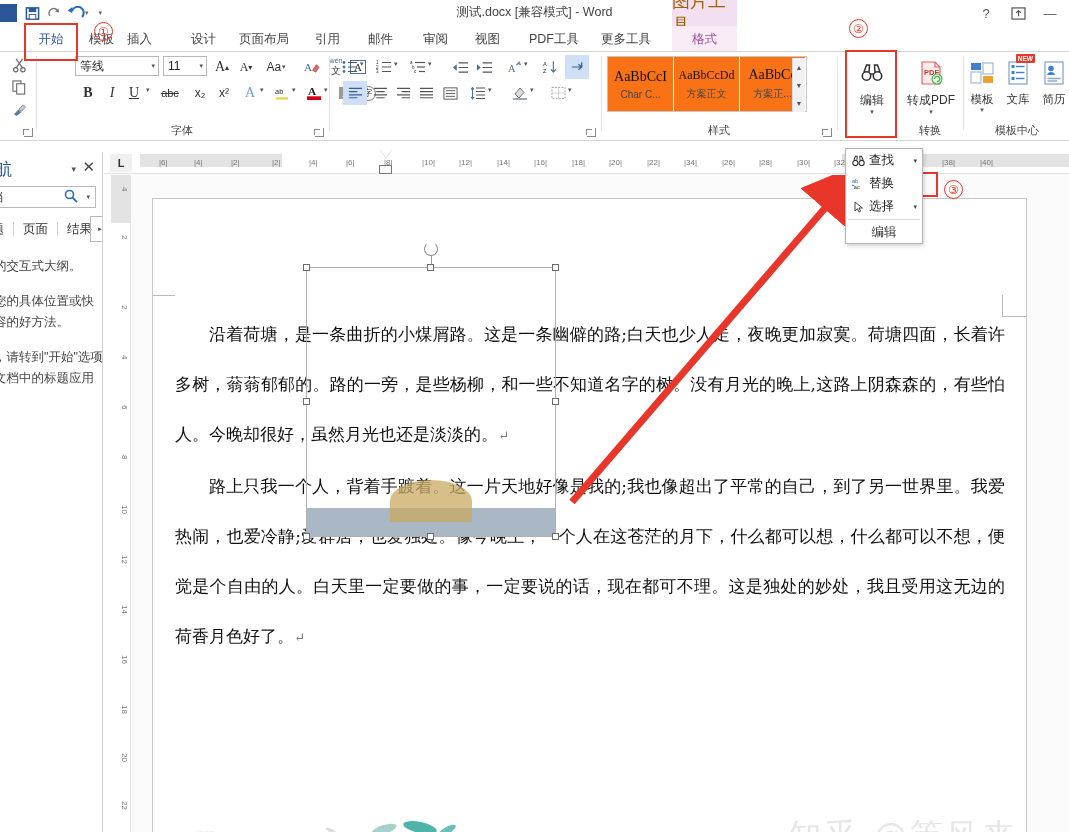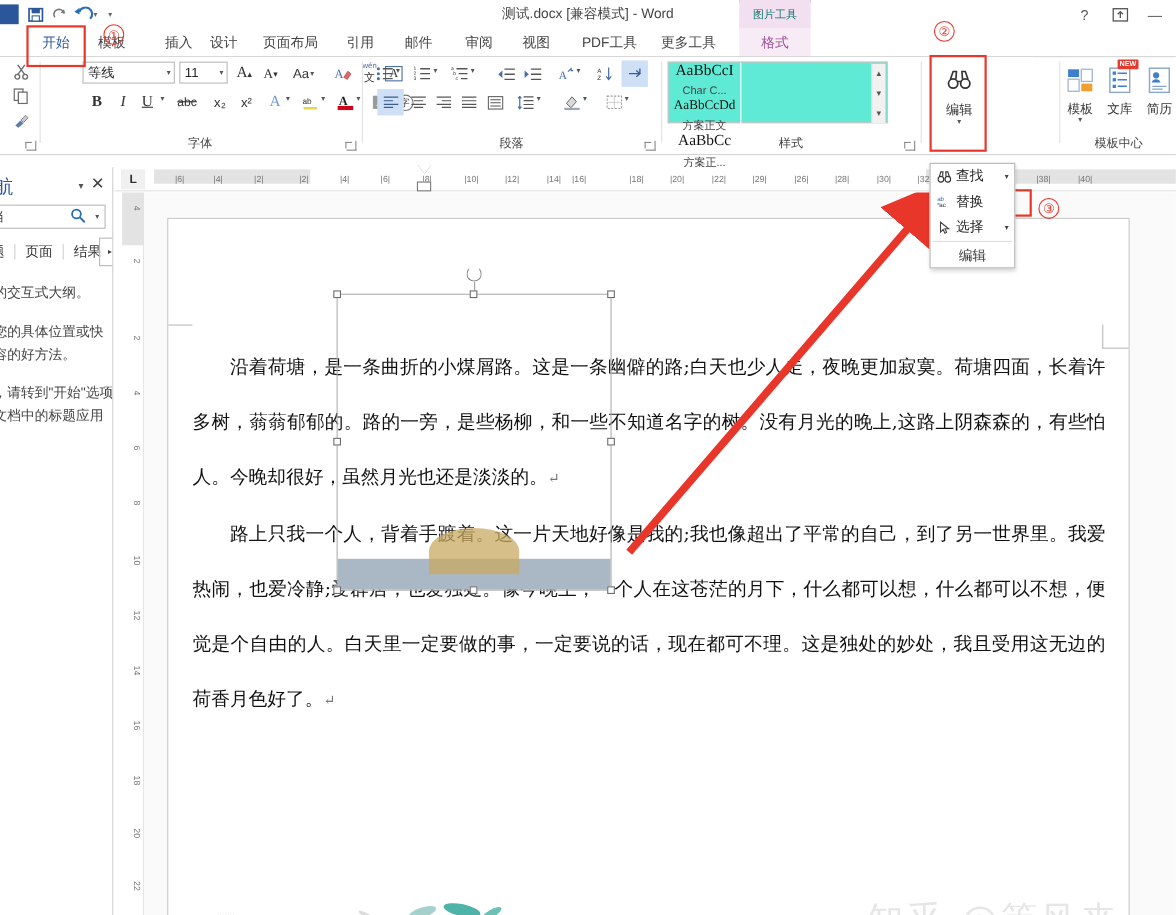--- a/index.html
+++ b/index.html
@@ -23,7 +23,7 @@
   .winctl > div { width:30px; height:22px; display:flex; align-items:center; justify-content:center;
                   color:#555; font-size:13px; }
   .ctxtab { position:absolute; left:672px; top:0px; width:65px; height:26px;
-            background:#f2dff0; color:#0f766e; font-size:10px;
+            background:#f2dff0; color:#a16207; font-size:18px;
             display:flex; align-items:center; justify-content:center; }
   .ctxtab-bar { position:absolute; left:672px; top:0; width:65px; height:2px; background:#b452a8; }
 

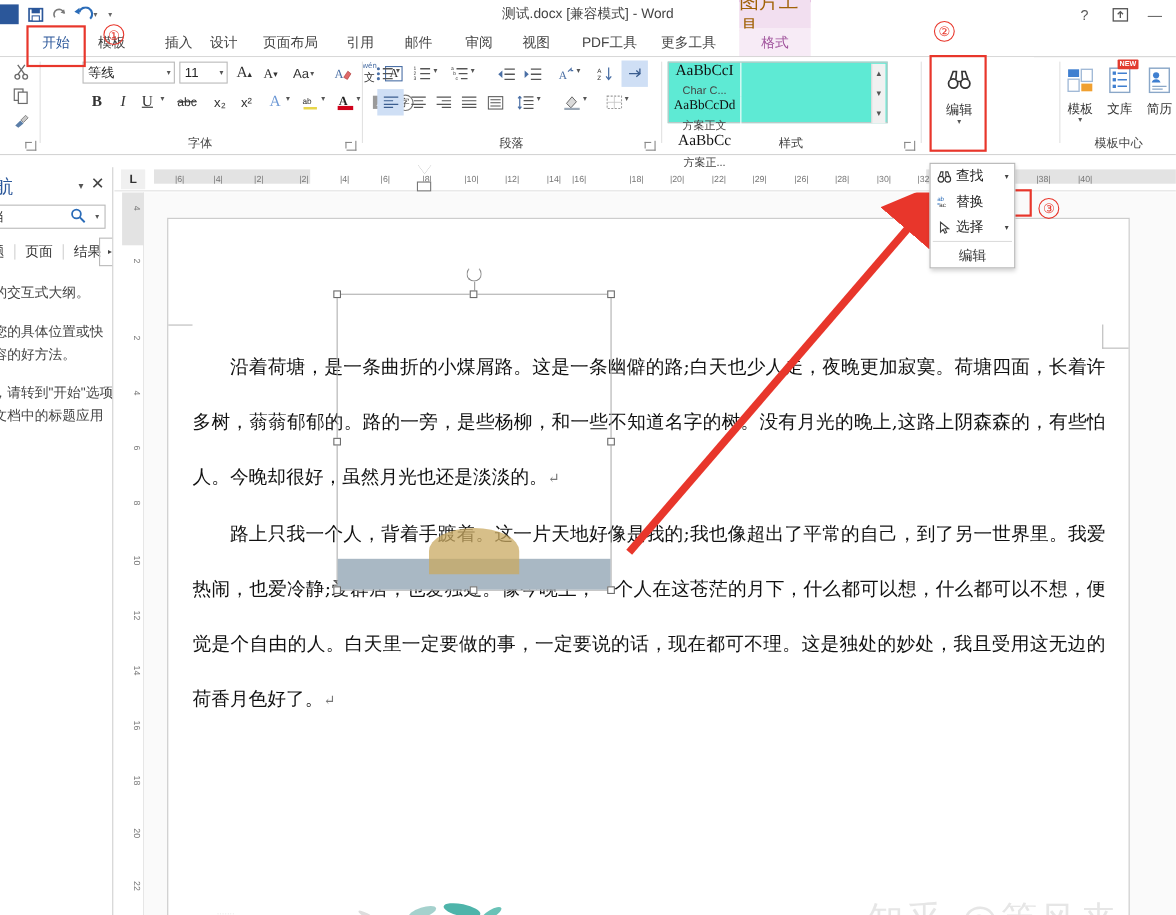--- a/index.html
+++ b/index.html
@@ -227,7 +227,7 @@
 <div class="tabs">
   <div class="tab active" style="left:26px; width:50px;">开始</div>
   <div class="tab" style="left:78px;">模板</div>
-  <div class="tab" style="left:139px;">插入</div>
+  <div class="tab" style="left:116px;">插入</div>
   <div class="tab" style="left:180px;">设计</div>
   <div class="tab" style="left:228px;">页面布局</div>
   <div class="tab" style="left:304px;">引用</div>

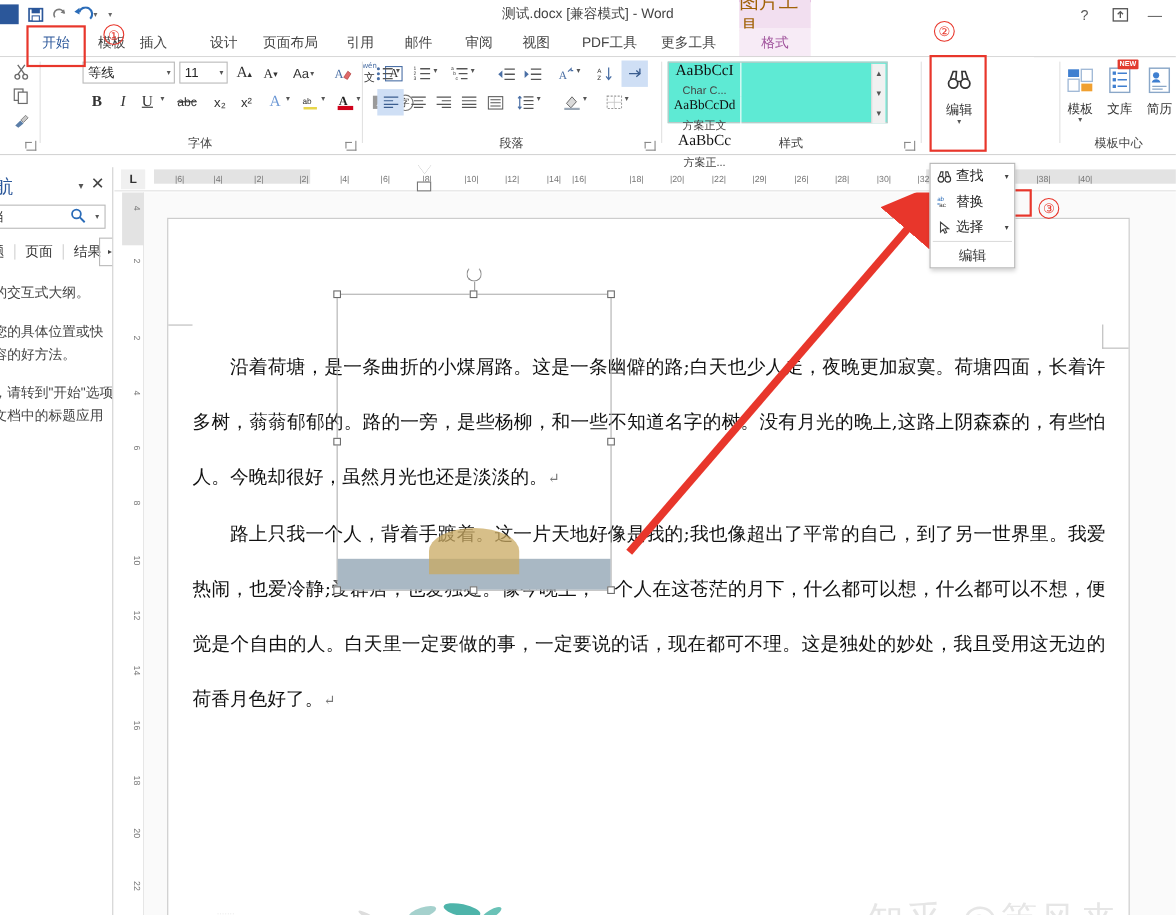--- a/index.html
+++ b/index.html
@@ -67,7 +67,7 @@
 
   
   .stylebox { position:absolute; left:4px; top:4px; width:200px; height:56px;
-              border:1px solid #c6c6c6; background:#5eead4; display:flex;flex-direction:column; }
+              border:1px solid #c6c6c6; background:#f97316; display:flex; }
   .stylecell { width:66px; height:54px; display:flex; flex-direction:column;
                align-items:center; justify-content:center; border-right:1px solid #fff; }
   .stylecell .sp { font-family:"Liberation Serif","DejaVu Serif",serif; font-size:14px; color:#111; }

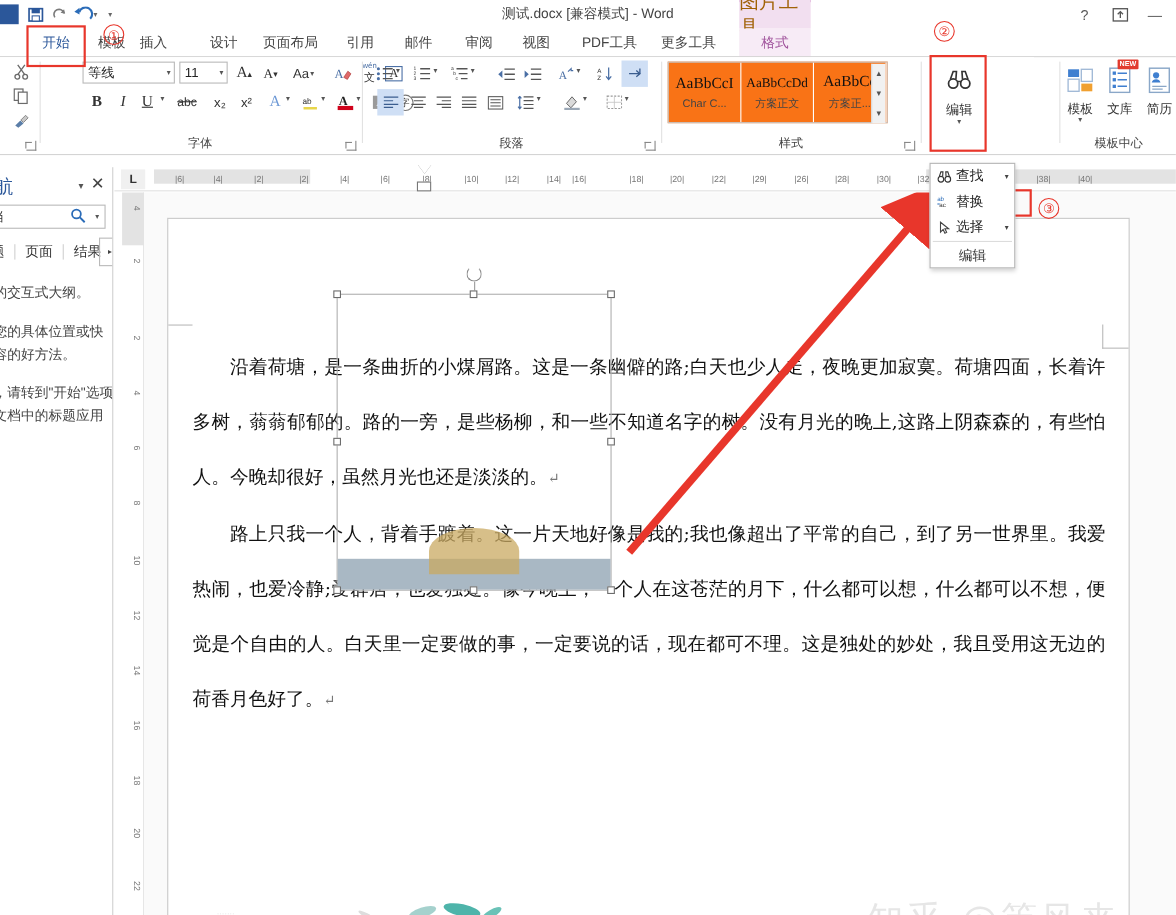--- a/index.html
+++ b/index.html
@@ -518,6 +518,22 @@
     </div>
   </div>
 
+  <div class="grp" style="left:900px; width:60px;">
+    <div class="bigbtn" style="left:3px; width:56px;">
+      <div class="bi">
+        <svg width="26" height="26" viewBox="0 0 26 26">
+            <path d="M4 2 H17 L22 7 V24 H4 Z" fill="#fdecec" stroke="#d66" stroke-width="1.2"></path>
+            <path d="M17 2 V7 H22" fill="none" stroke="#d66" stroke-width="1.2"></path>
+            <text x="6" y="15" font-size="7.5" fill="#c33" font-family="sans-serif" font-weight="bold">PDF</text>
+            <circle cx="19" cy="19" r="5" fill="#e8f5e9" stroke="#4caf50" stroke-width="1.2"></circle>
+            <path d="M16.6 19 A2.6 2.6 0 1 1 19 21.6" fill="none" stroke="#4caf50" stroke-width="1.3"></path>
+          </svg>
+      </div>
+      <div class="bl">转成PDF</div>
+      <div class="bc">▾</div>
+    </div>
+    <div class="grp-label">转换</div>
+  </div>
   <div class="grp-sep" style="left:963px;"></div>
 
   <div class="grp" style="left:965px; width:104px;">

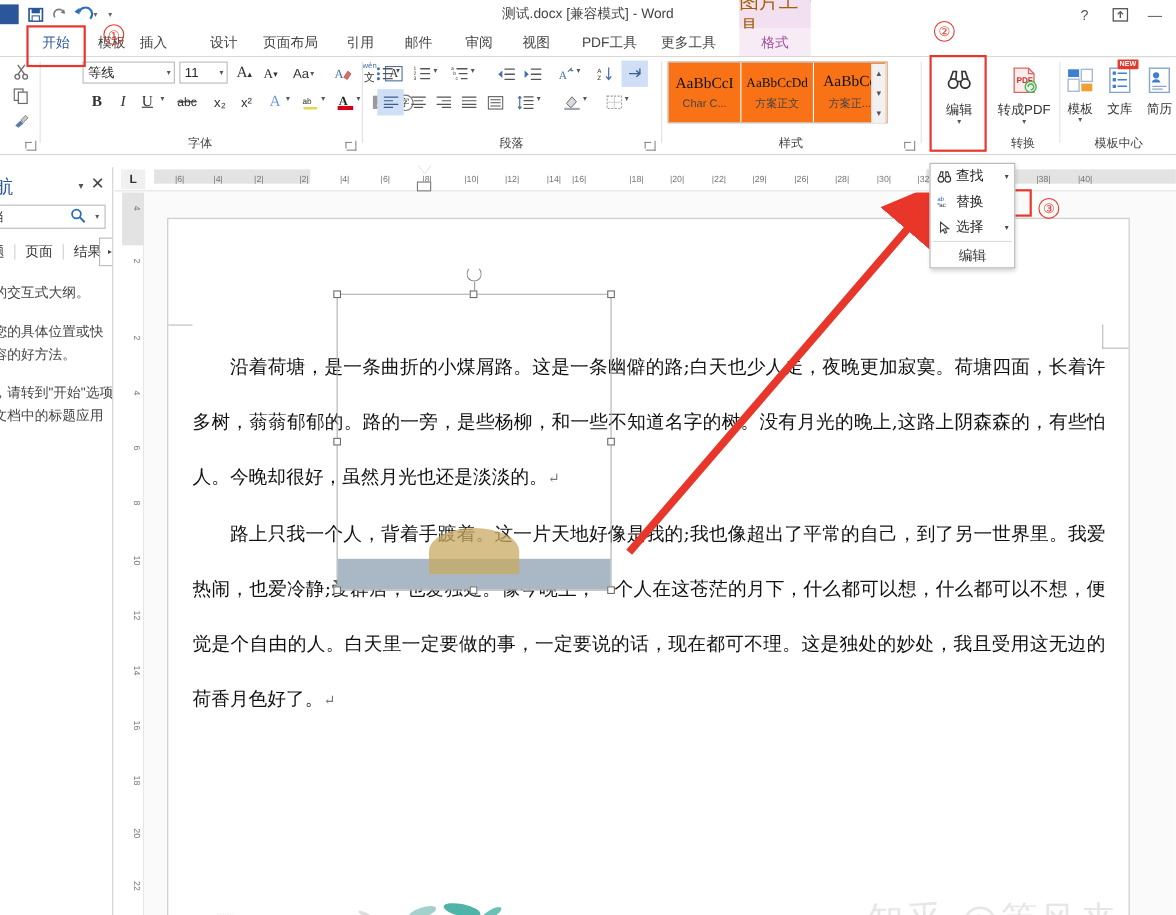--- a/index.html
+++ b/index.html
@@ -473,7 +473,6 @@
         <span class="cv-s">▾</span>
       </div>
 
-    <div class="grp-label">段落</div>
     <div class="grp-launch"></div>
   </div>
   <div class="grp-sep" style="left:601px;"></div>

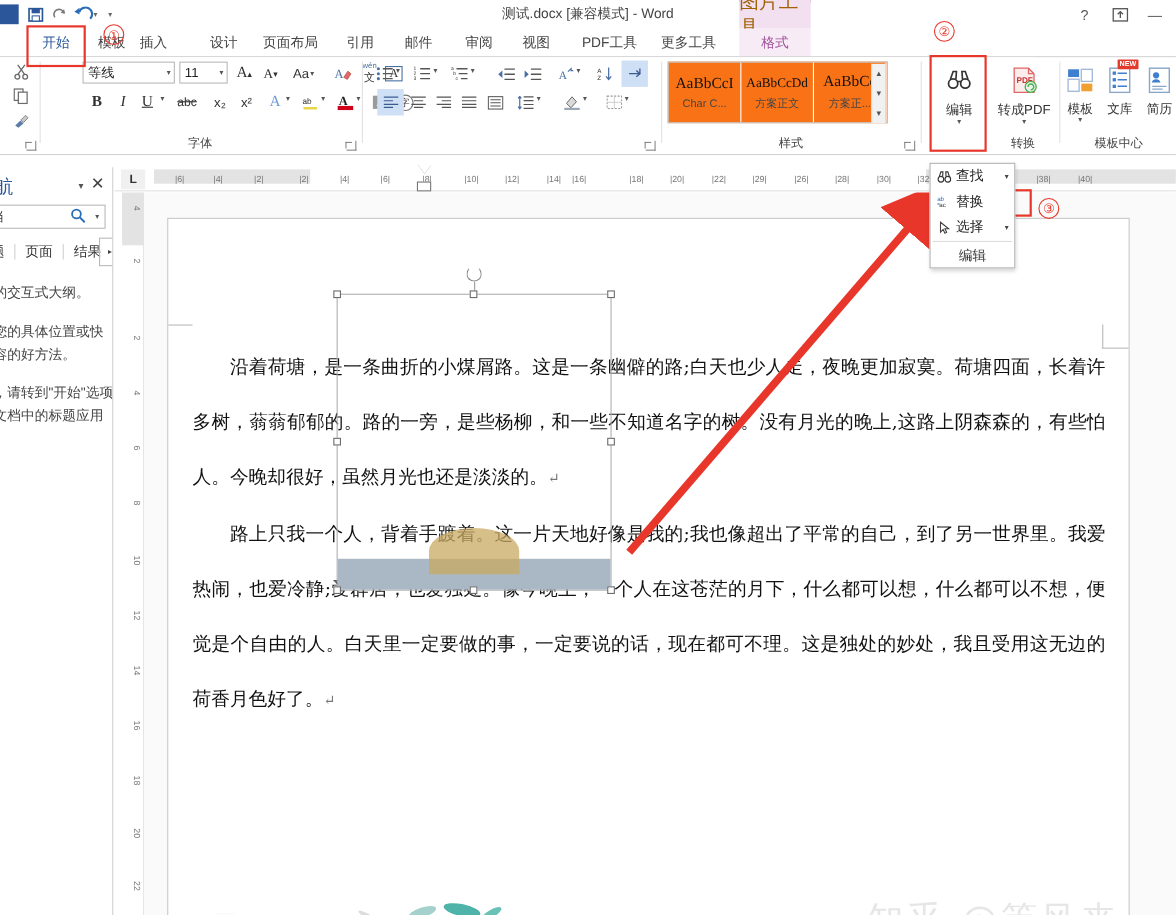--- a/index.html
+++ b/index.html
@@ -623,7 +623,7 @@
       <div class="hr-tick" style="left: 318px;">|10|</div>
       <div class="hr-tick" style="left: 355px;">|12|</div>
       <div class="hr-tick" style="left: 393px;">|14|</div>
-      <div class="hr-tick" style="left: 416px;">|16|</div>
+      <div class="hr-tick" style="left: 430px;">|16|</div>
       <div class="hr-tick" style="left: 468px;">|18|</div>
       <div class="hr-tick" style="left: 505px;">|20|</div>
       <div class="hr-tick" style="left: 543px;">|22|</div>

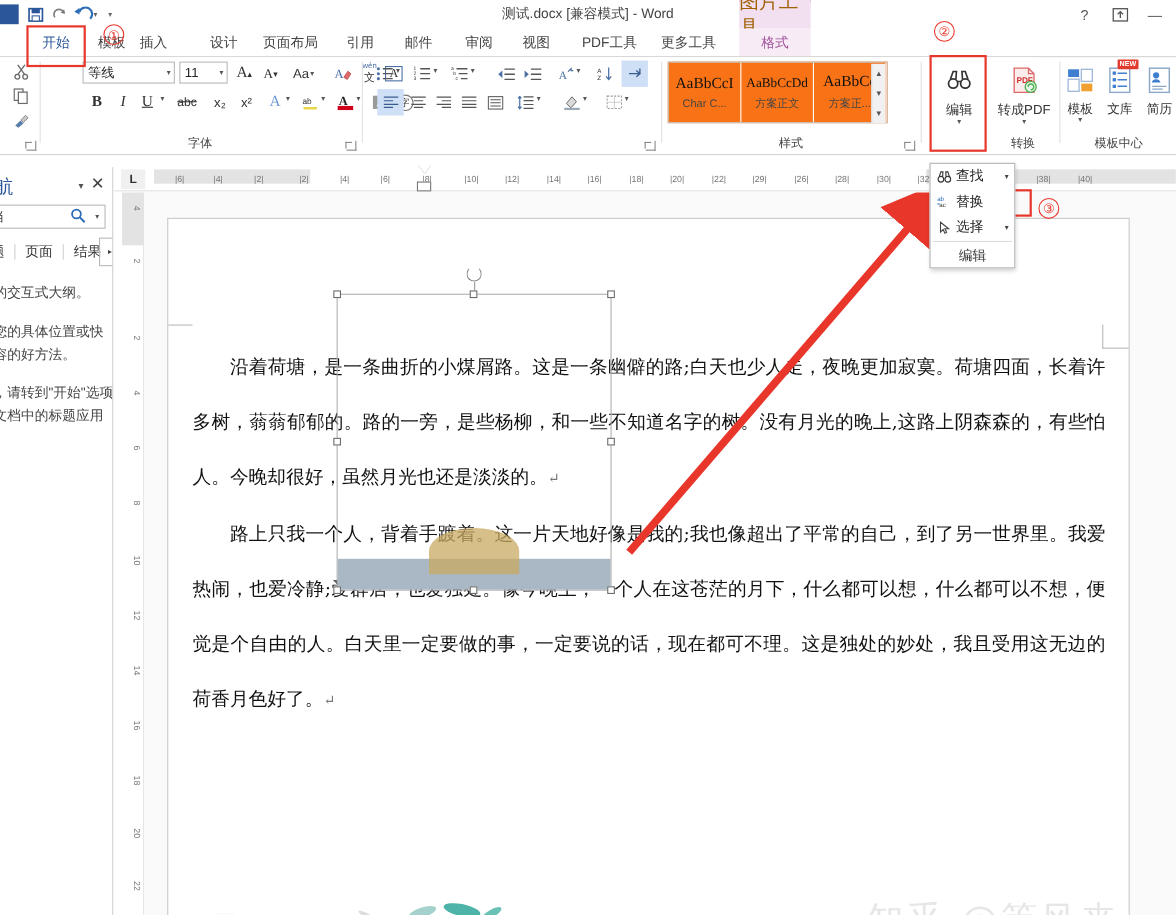--- a/index.html
+++ b/index.html
@@ -627,7 +627,7 @@
       <div class="hr-tick" style="left: 468px;">|18|</div>
       <div class="hr-tick" style="left: 505px;">|20|</div>
       <div class="hr-tick" style="left: 543px;">|22|</div>
-      <div class="hr-tick" style="left: 580px;">|29|</div>
+      <div class="hr-tick" style="left: 580px;">|34|</div>
       <div class="hr-tick" style="left: 618px;">|26|</div>
       <div class="hr-tick" style="left: 655px;">|28|</div>
       <div class="hr-tick" style="left: 693px;">|30|</div>

